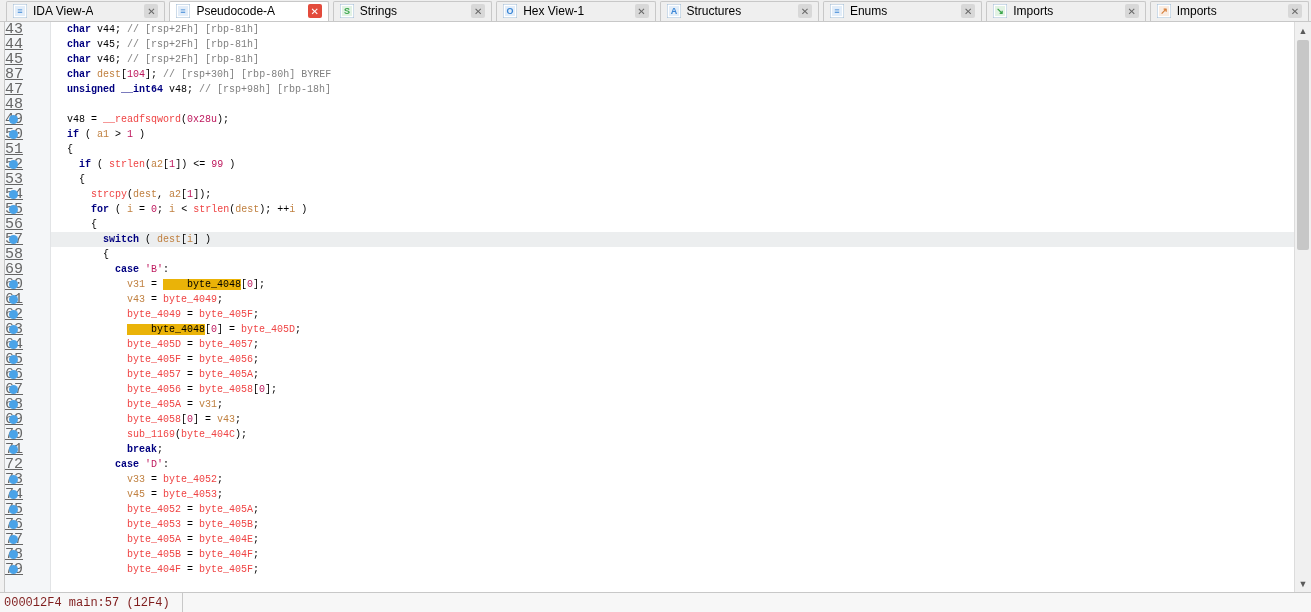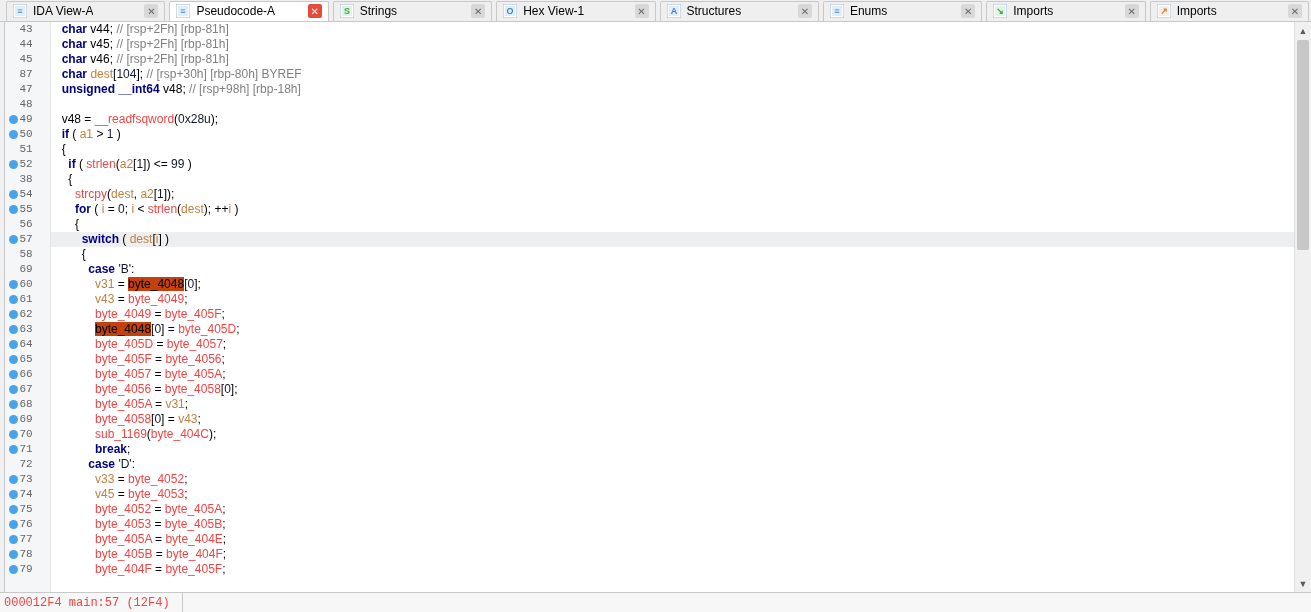--- a/index.html
+++ b/index.html
@@ -70,12 +70,13 @@
     background: #f4f6f8;
     border-right: 1px solid #e2e4e6;
     font-family: Consolas, "Courier New", monospace;
-    font-size: 11px;
+    font-size: 15px;
     line-height: 15px;
     color: #666;
-    text-align: center;
+    text-align: left;
     padding-right: 3px;
     position: relative;
+    text-decoration: underline;
   }
   .gutter-row {
     height: 15px;

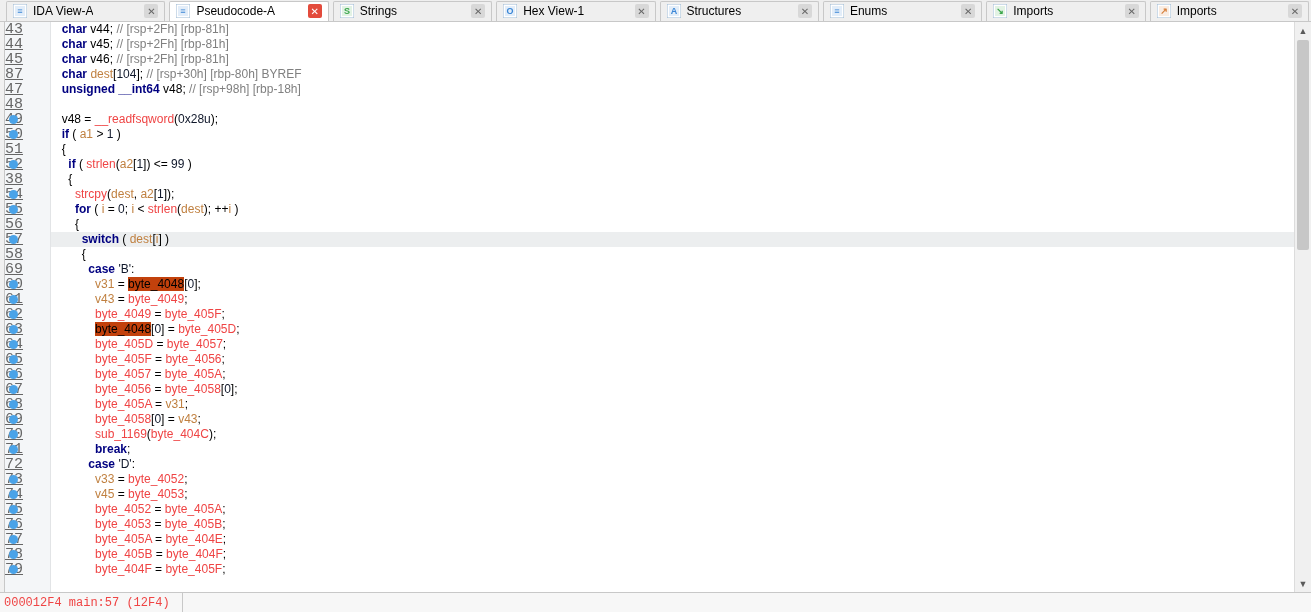--- a/index.html
+++ b/index.html
@@ -93,8 +93,8 @@
 
   .code {
     flex: 1;
-    font-family: Liberation Sans, sans-serif;
-    font-size: 12px;
+    font-family: Liberation Mono, monospace;
+    font-size: 10px;
     line-height: 15px;
     white-space: pre;
     position: relative;

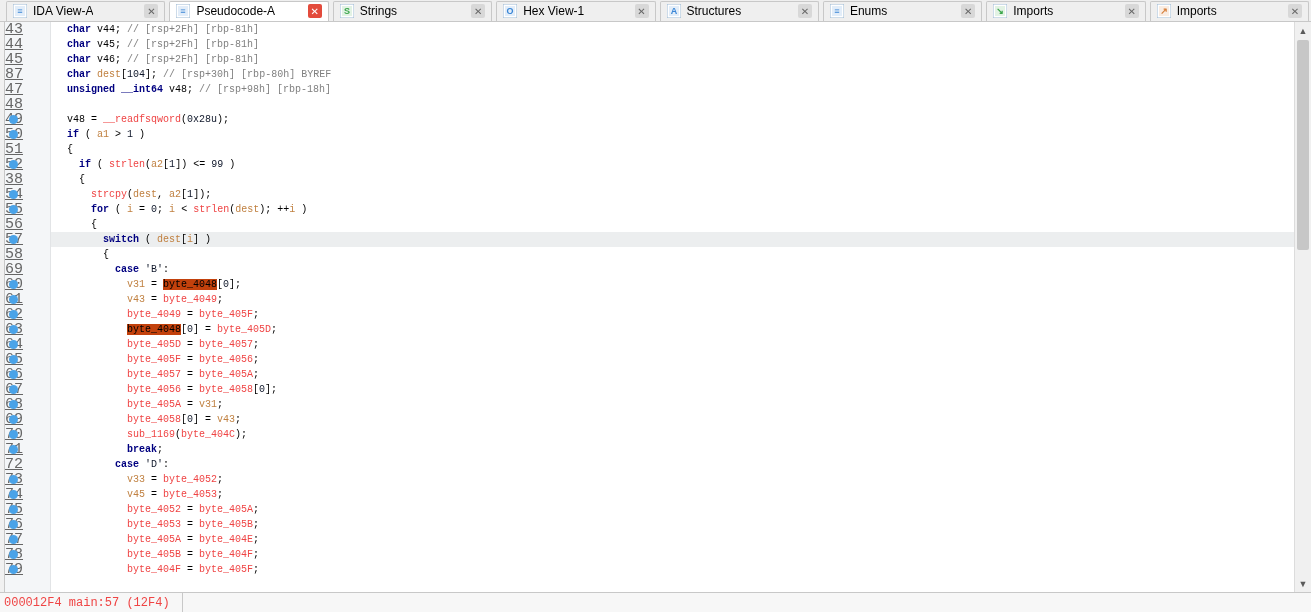--- a/index.html
+++ b/index.html
@@ -115,7 +115,7 @@
   .kw { color:#000080; font-weight:bold; }
   .cmt { color:#808080; }
   .var { color:#c08040;text-align:center; }   
-  .grn { color:#0f172a; }
+  .grn { color:#be185d; }
   .blu { color:#ef4444;text-align:center; }
   .red { color:#c00000; }
   .hl  { background:#c2410c; color:#000; }

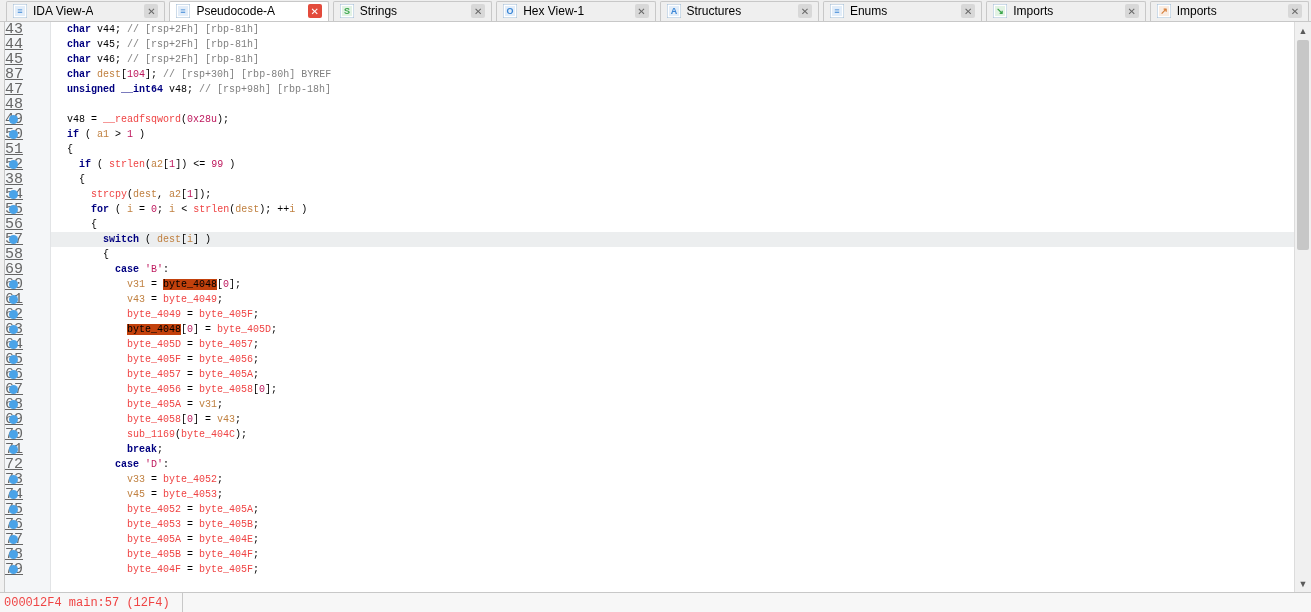--- a/index.html
+++ b/index.html
@@ -299,7 +299,7 @@
       <div class="gutter-row"><span class="dot"></span>50</div>
       <div class="gutter-row">51</div>
       <div class="gutter-row"><span class="dot"></span>52</div>
-      <div class="gutter-row">38</div>
+      <div class="gutter-row">53</div>
       <div class="gutter-row"><span class="dot"></span>54</div>
       <div class="gutter-row"><span class="dot"></span>55</div>
       <div class="gutter-row">56</div>

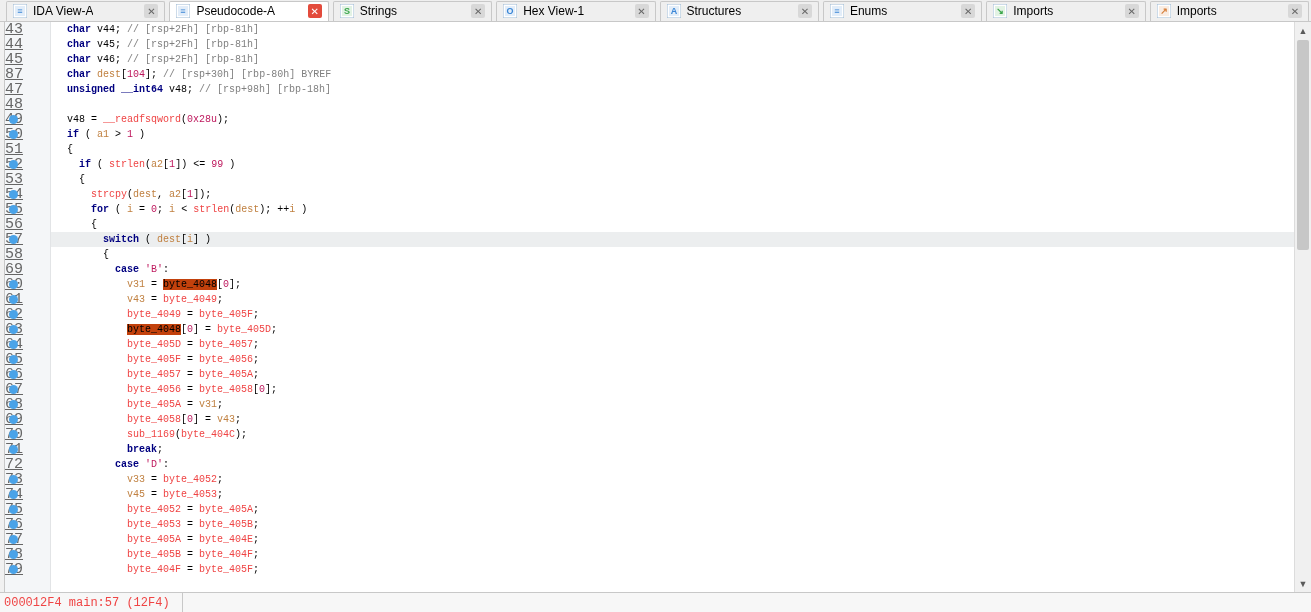--- a/index.html
+++ b/index.html
@@ -118,7 +118,7 @@
   .grn { color:#be185d; }
   .blu { color:#ef4444;text-align:center; }
   .red { color:#c00000; }
-  .hl  { background:#c2410c; color:#000; }
+  .hl  { background:#eab308; color:#000;padding-left:24px; }
 
   
   .vscroll {

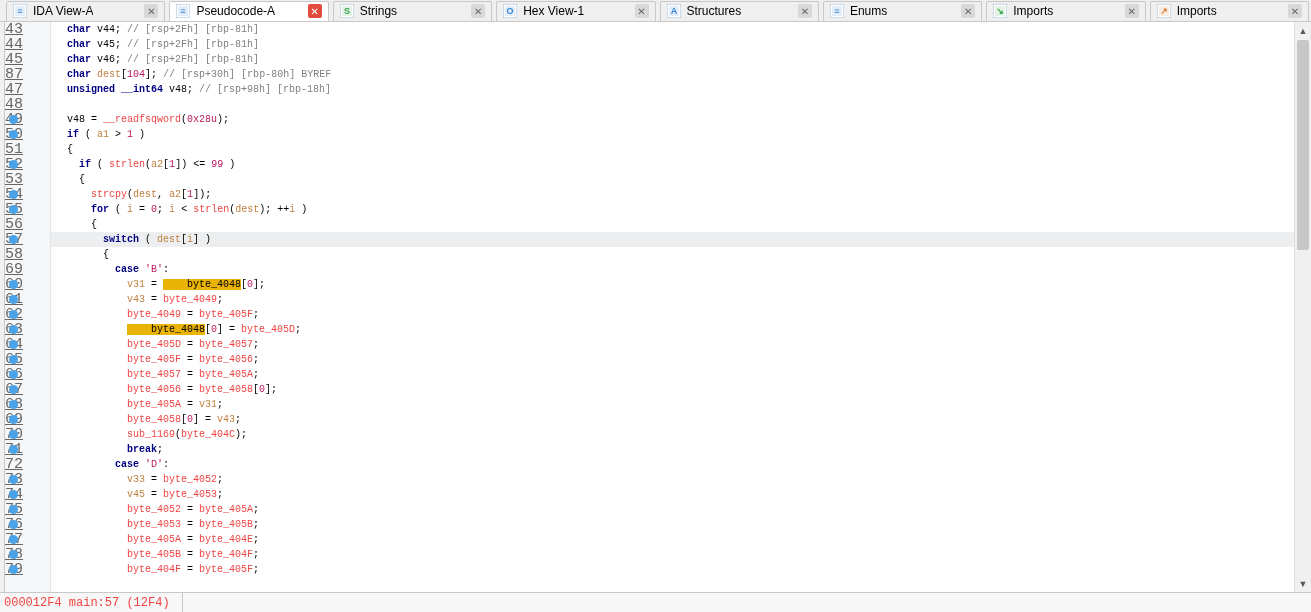--- a/index.html
+++ b/index.html
@@ -157,7 +157,7 @@
     display:flex;
     align-items:center;
     padding-left: 4px;
-    color:#ef4444;
+    color:#7f1d1d;
   }
   .status .cell {
     border-right: 1px solid #c8c8c8;

